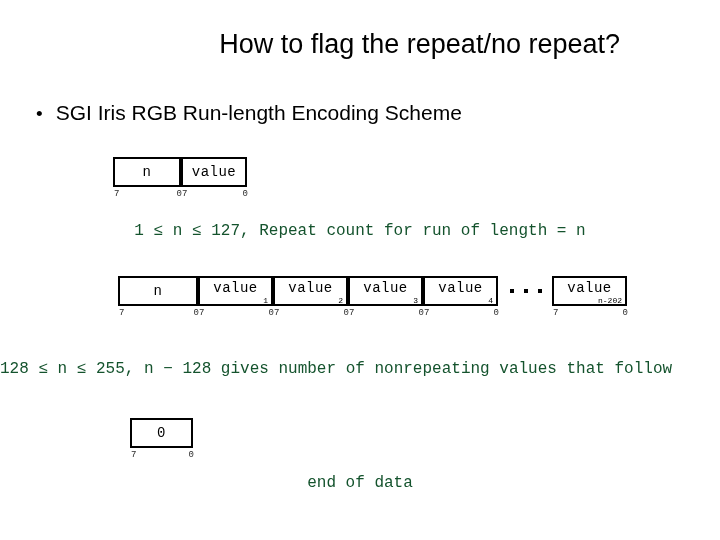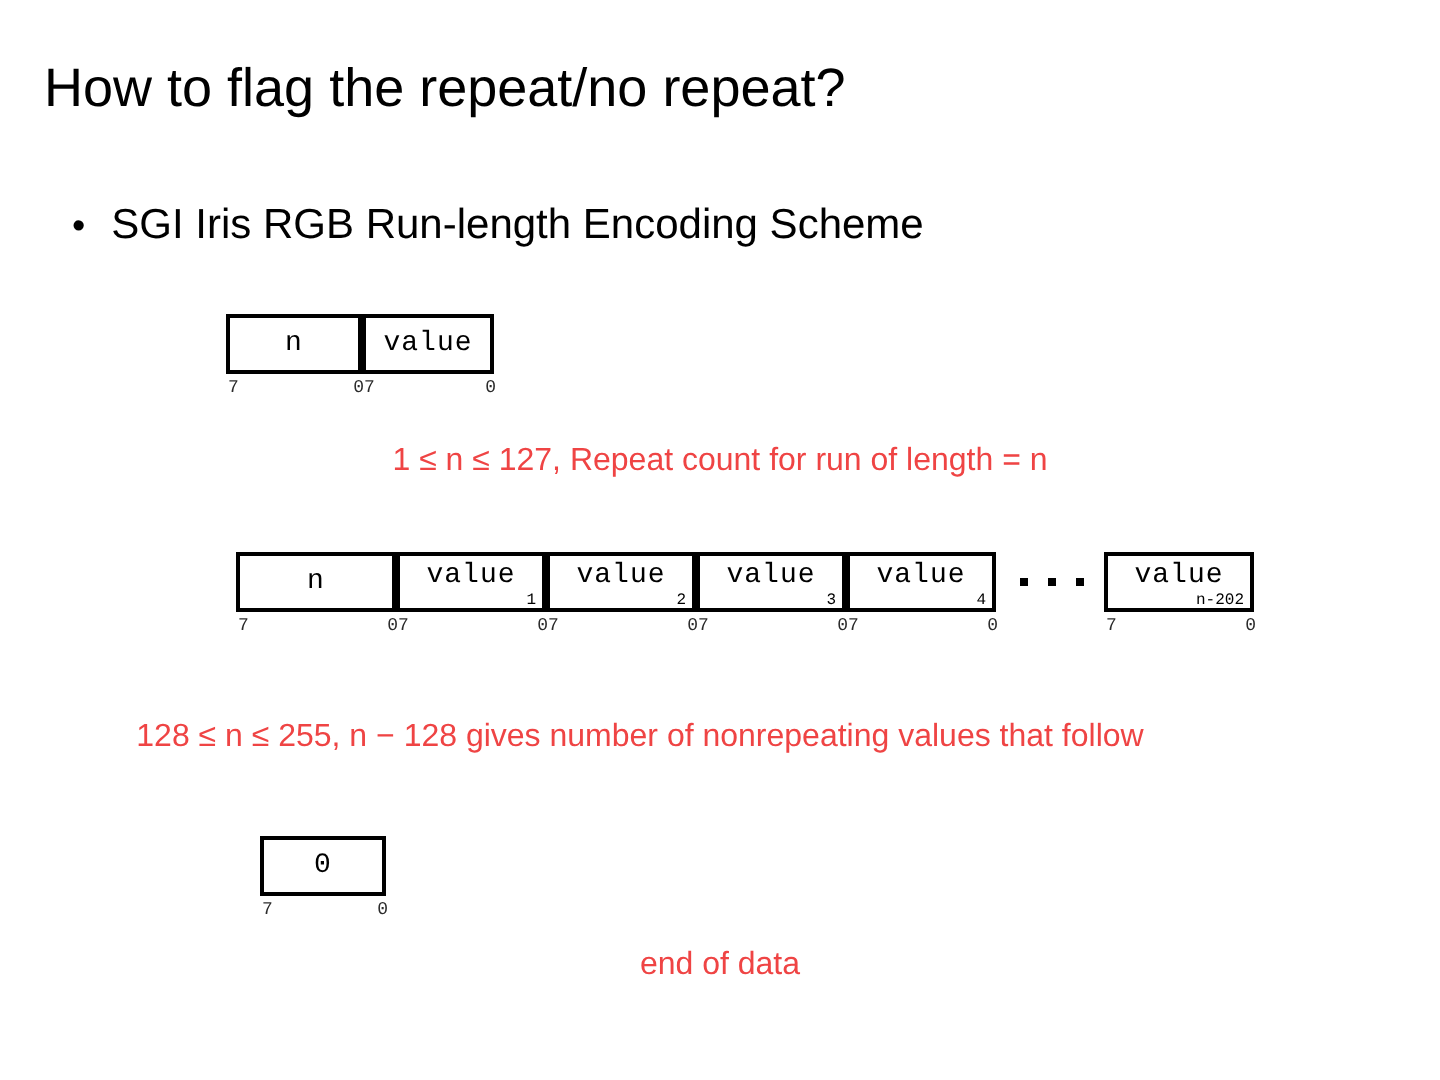--- a/index.html
+++ b/index.html
@@ -29,13 +29,12 @@
     left: 0;
     top: 26px;
     width: 620px;
-    text-align: left;
+    text-align: right;
     font-size: 27px;
     line-height: 36px;
     font-weight: 400;
     color: #000000;
     white-space: nowrap;
-    padding-left: 22px;
   }
 
   

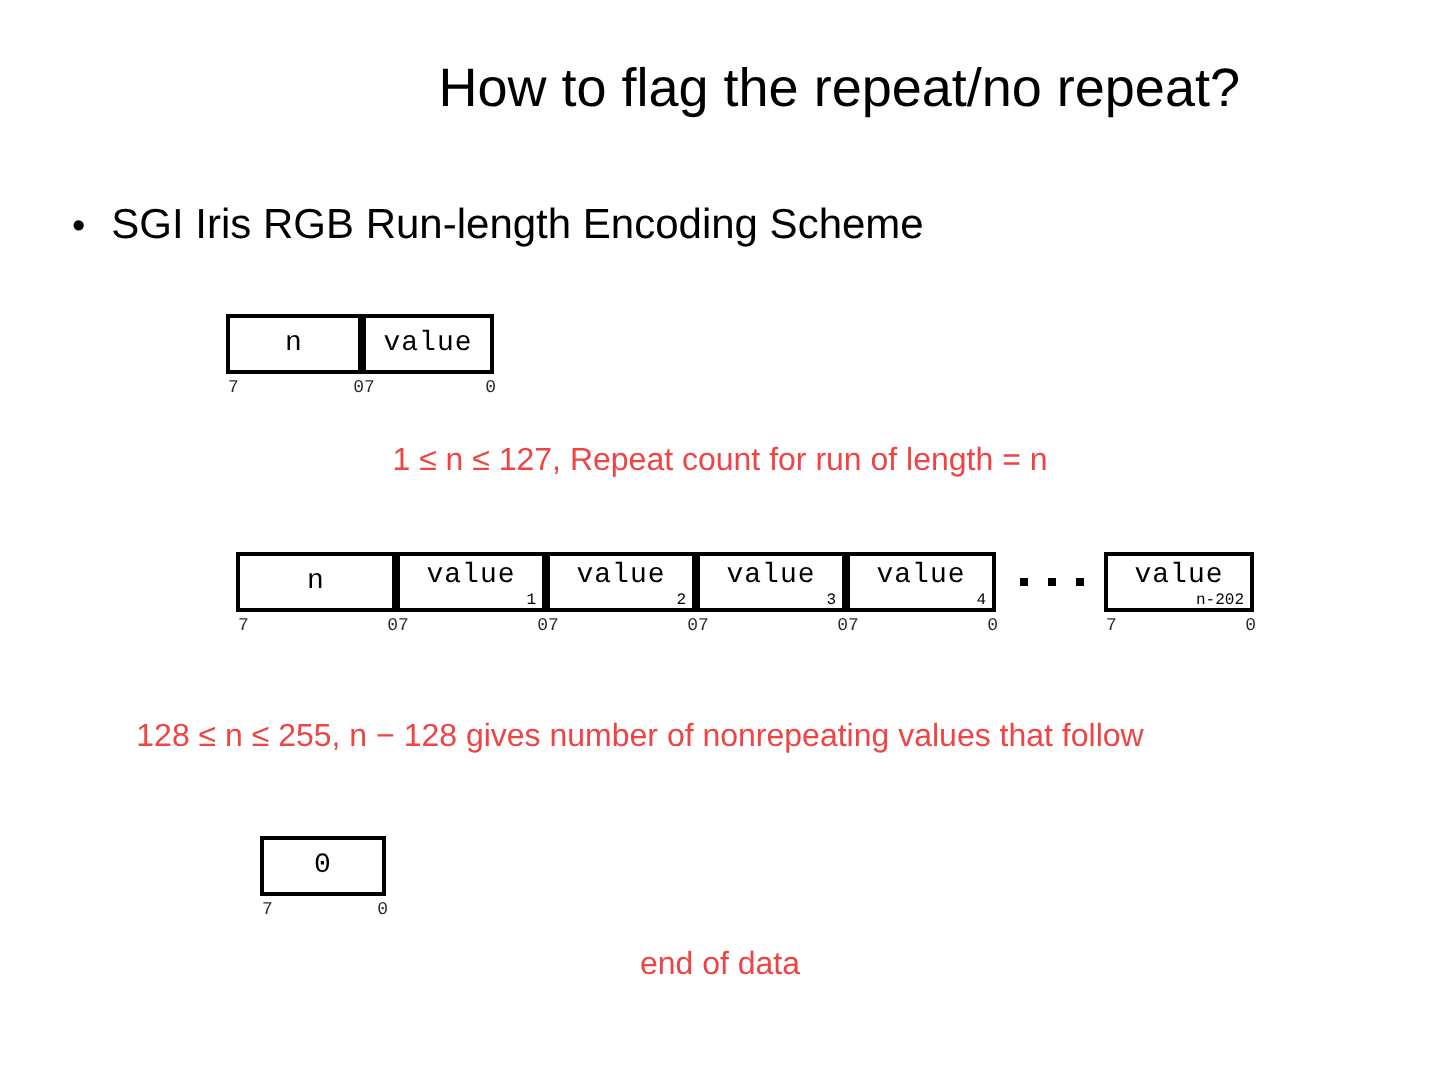--- a/index.html
+++ b/index.html
@@ -131,9 +131,9 @@
   
   .caption {
     position: absolute;
-    font-family: Liberation Sans, sans-serif;
+    font-family: Liberation Mono, monospace;
     font-size: 16px;
-    color: #ef4444;
+    color: #14532d;
     white-space: nowrap;
   }
   #caption-1 { left: 0; top: 222px; width: 720px; text-align: center; }

